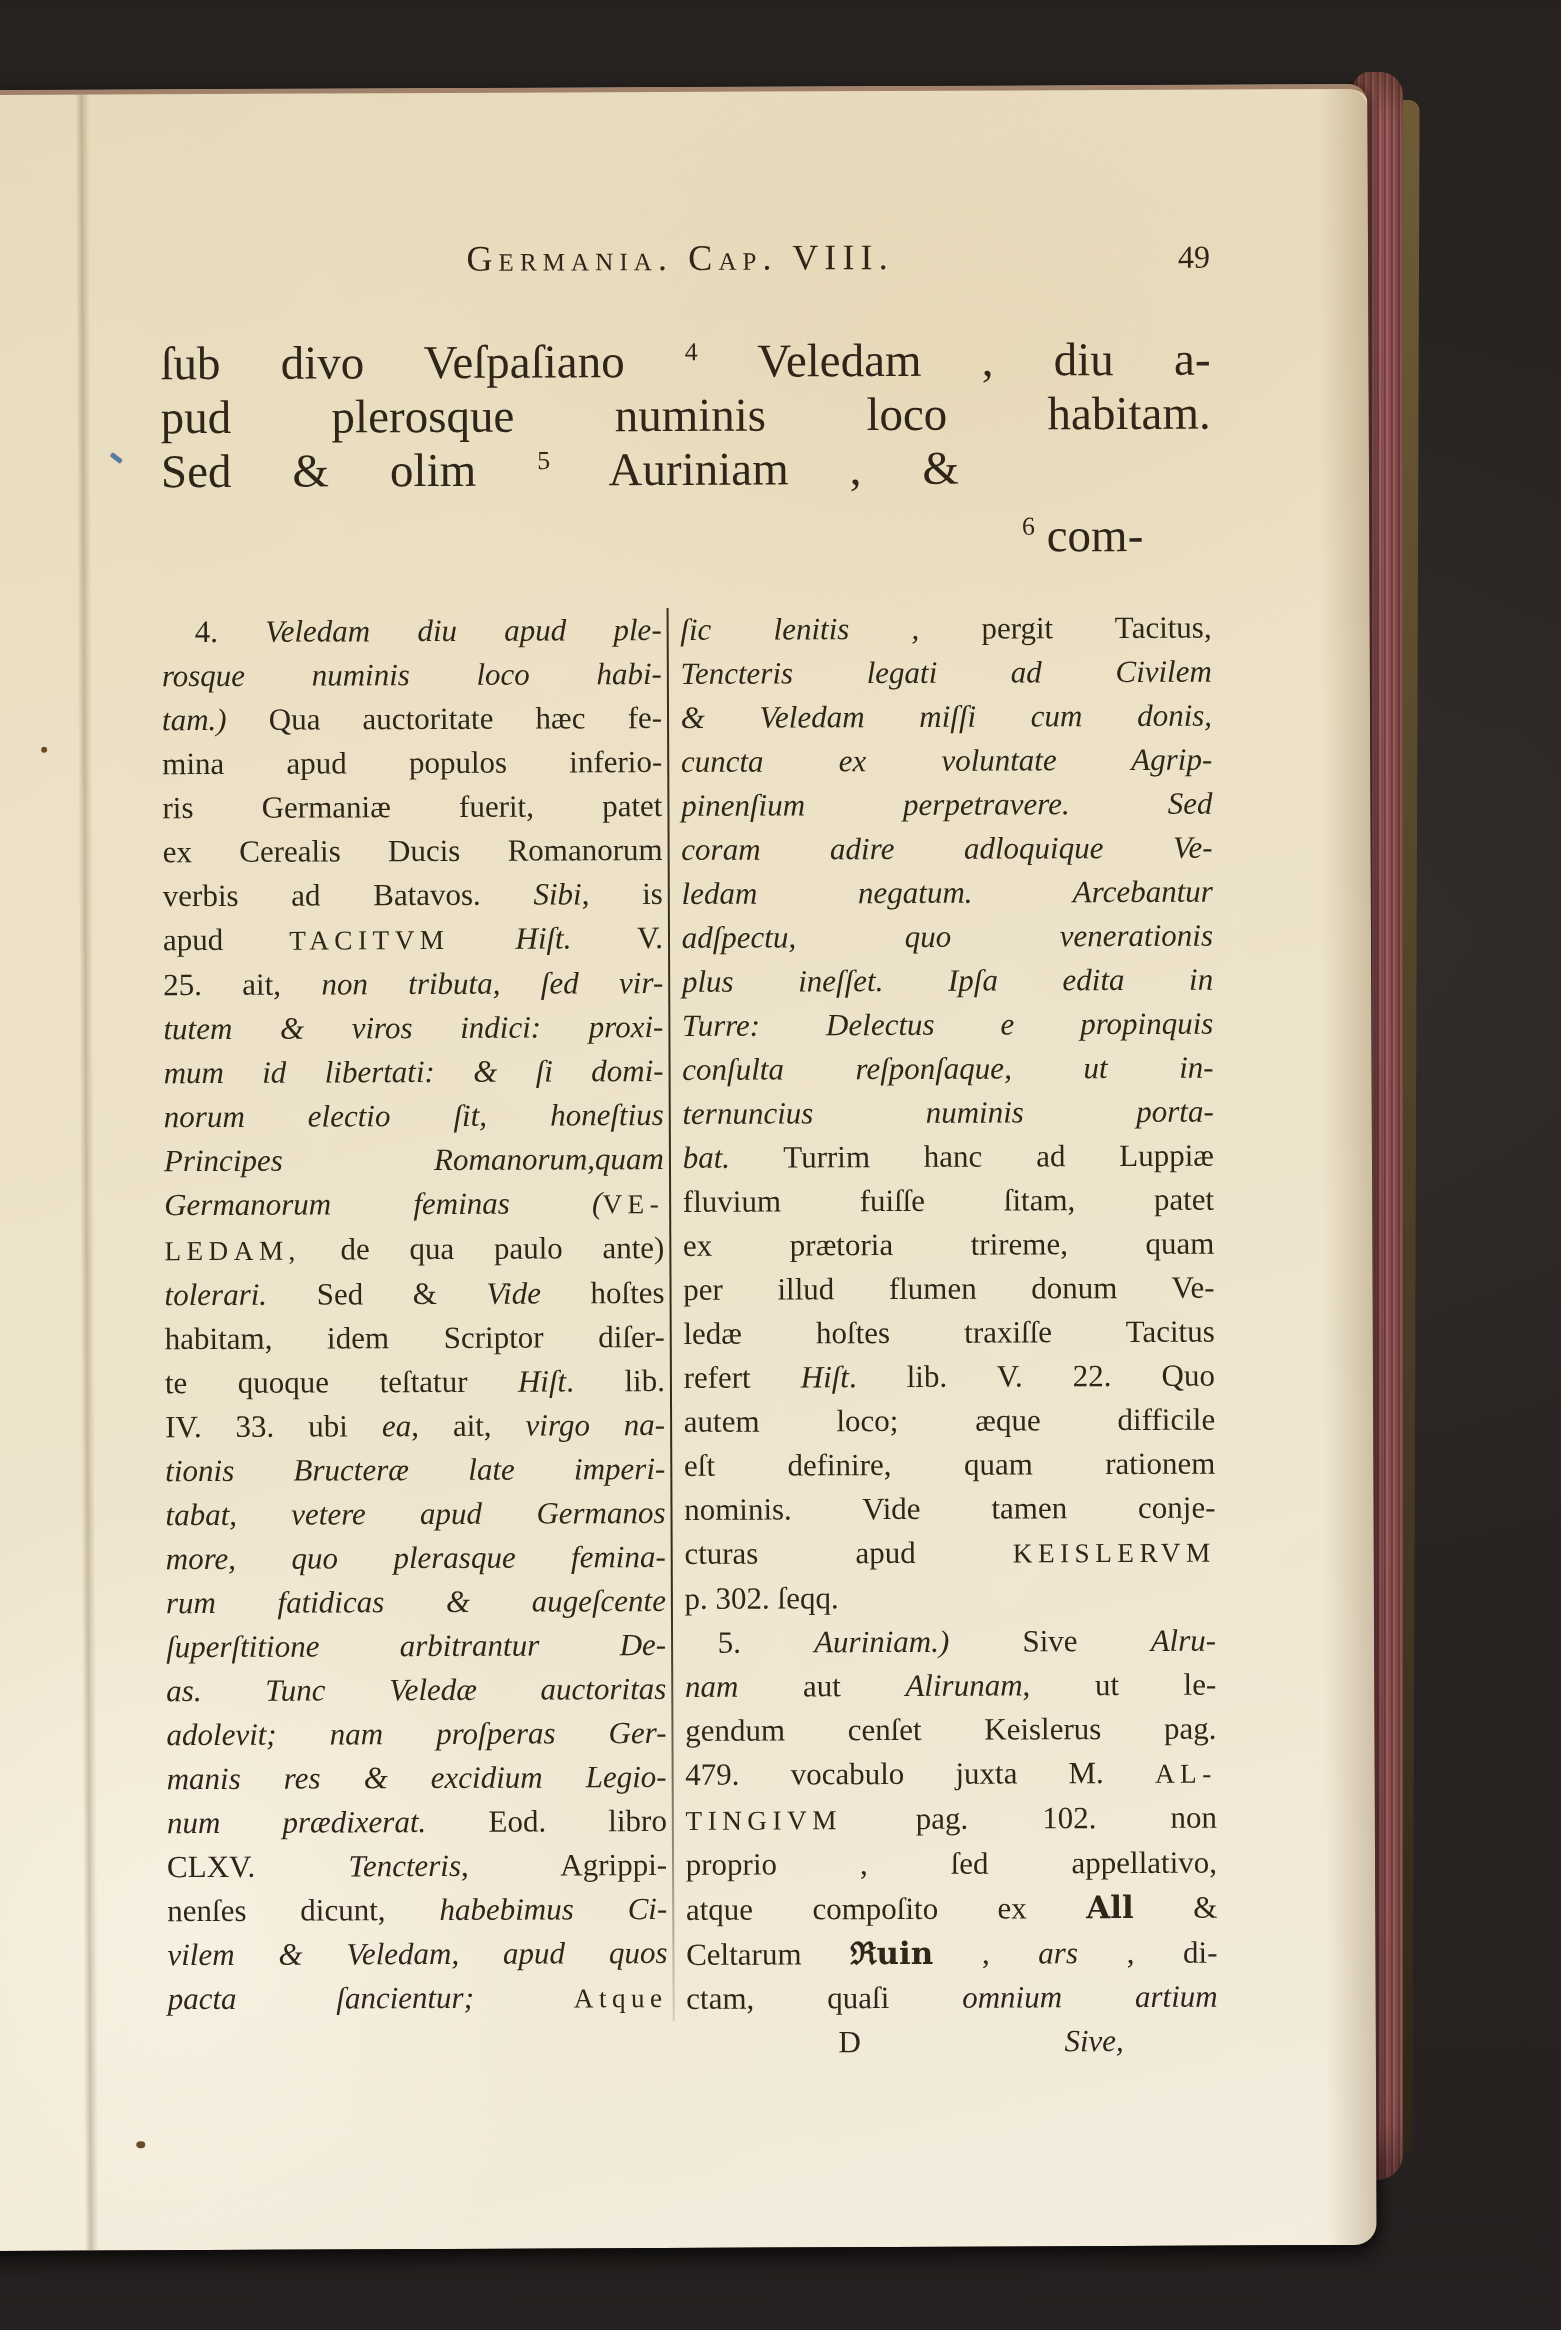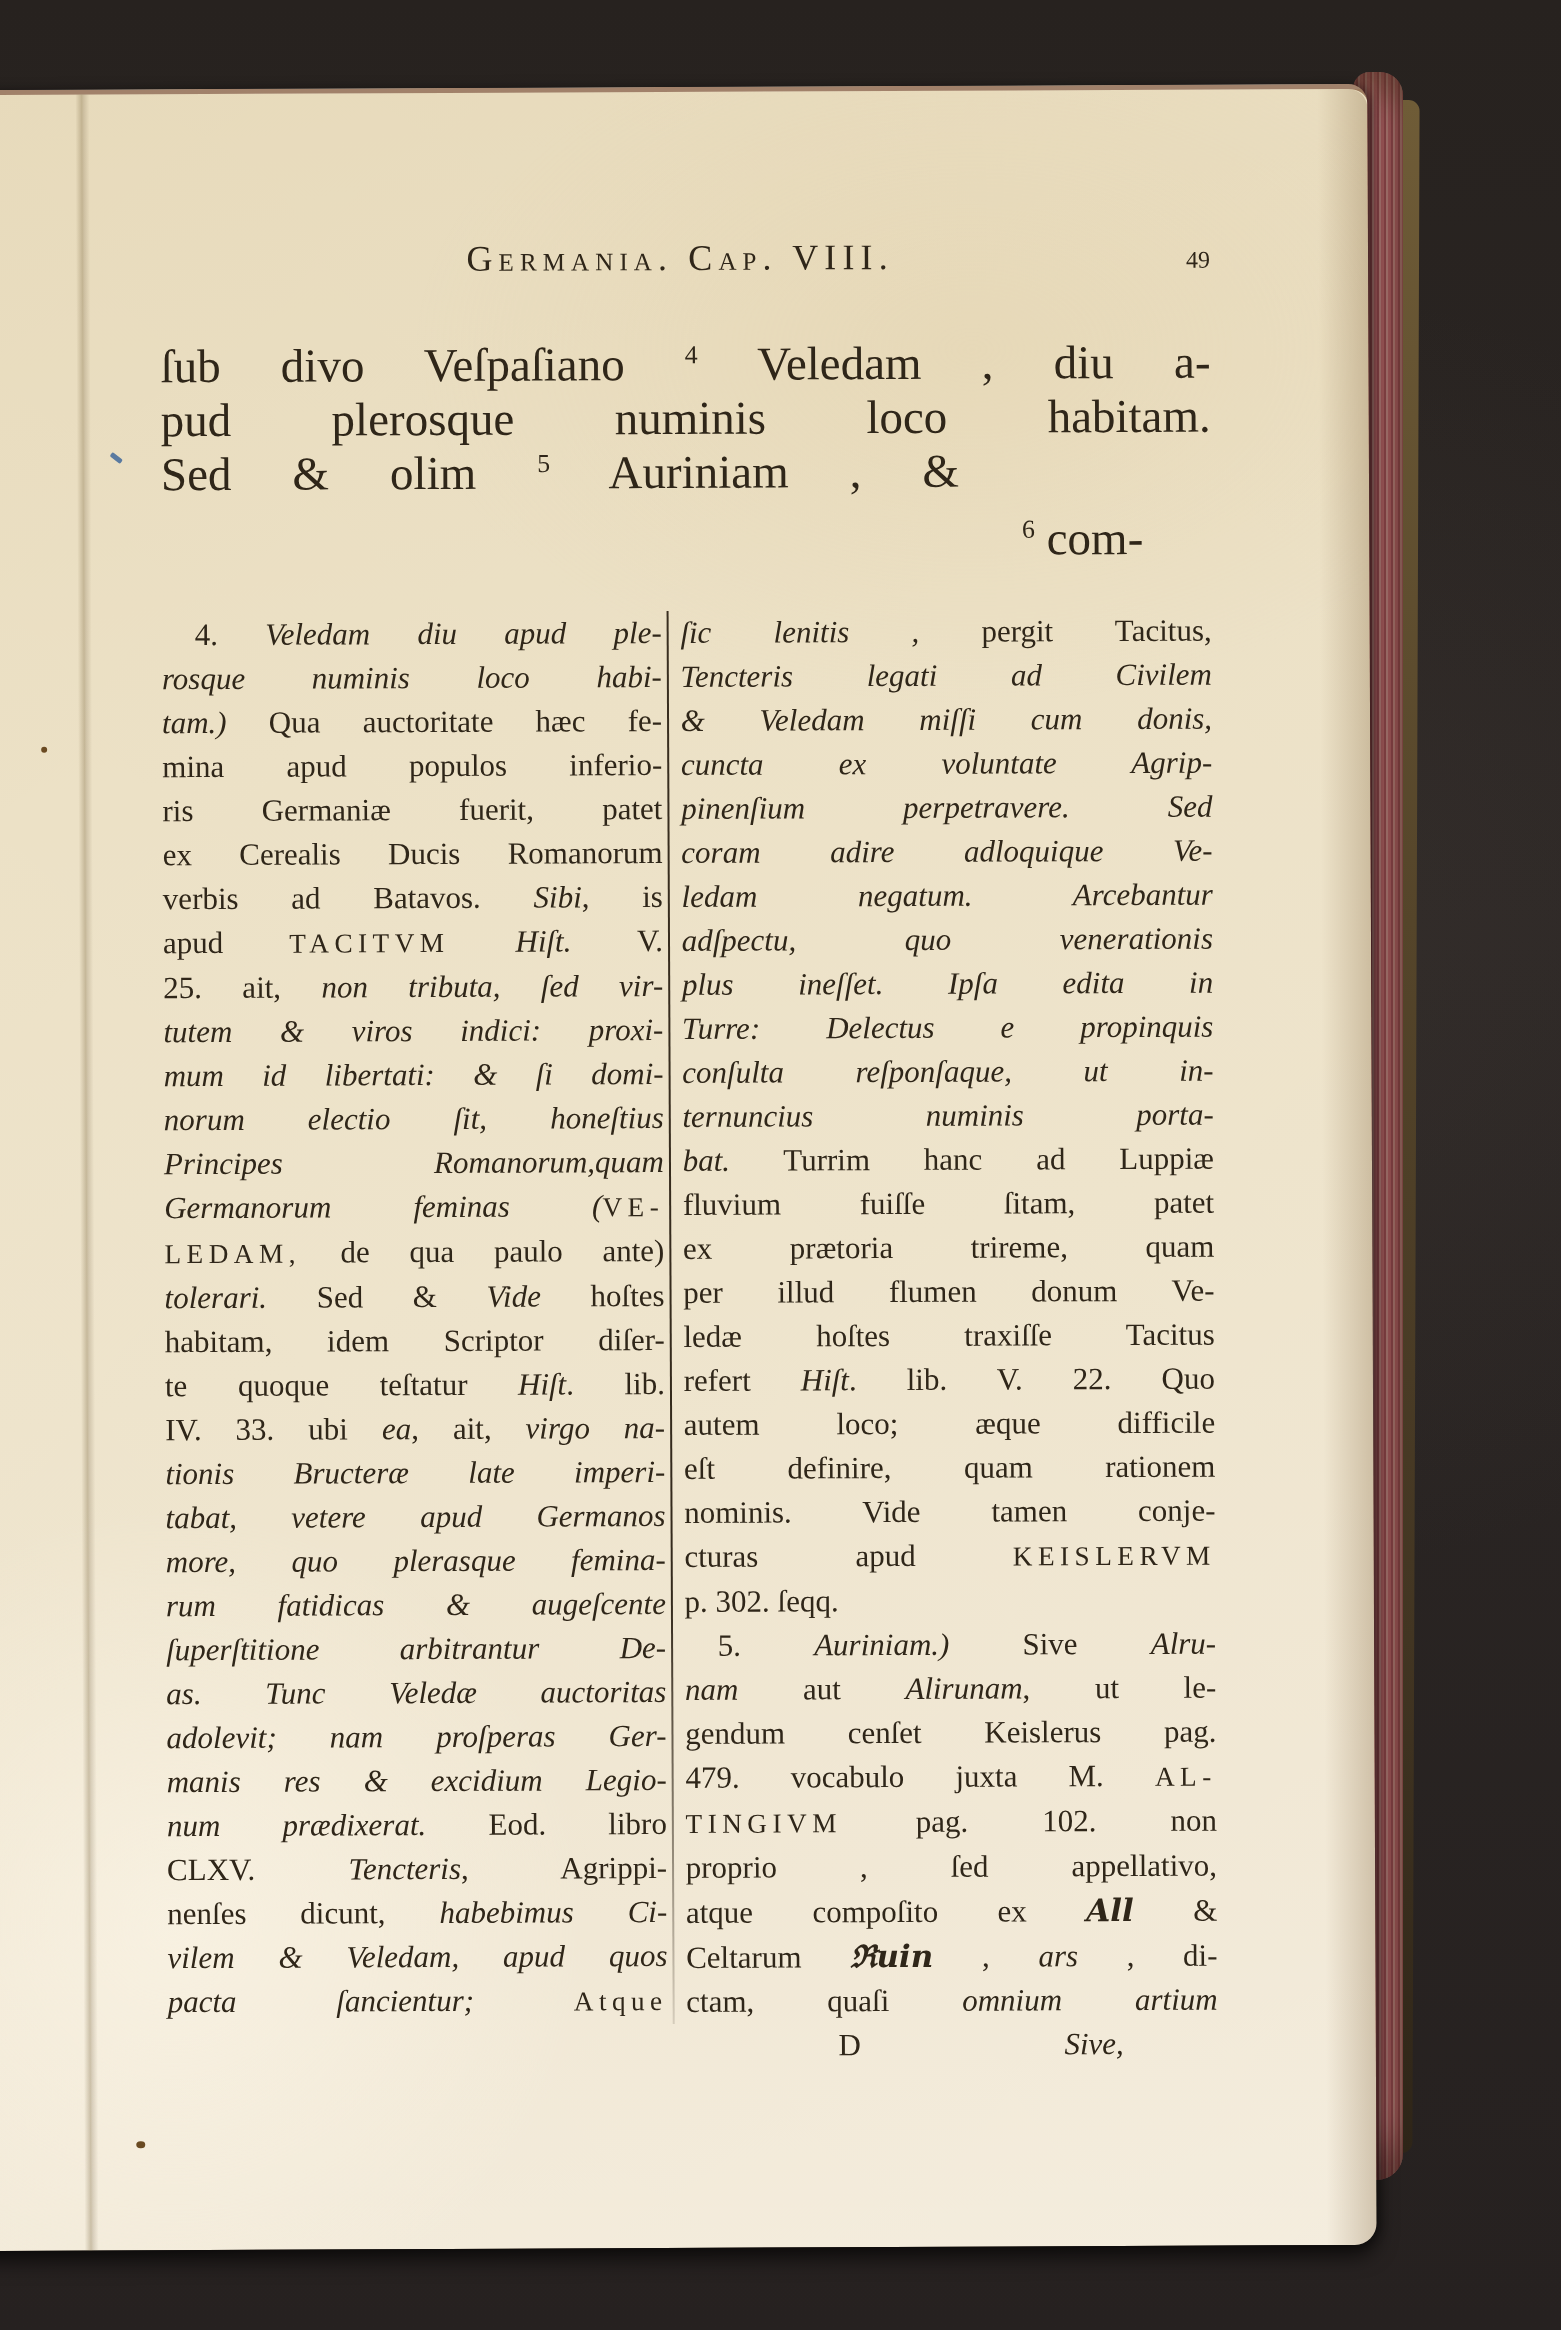--- a/index.html
+++ b/index.html
@@ -59,7 +59,7 @@
     font-variant:small-caps;letter-spacing:.17em;
     font-size:36px;line-height:39px;
   }
-  .page-number{width:94px;text-align:right;font-size:24px;line-height:39px;}
+  .page-number{width:94px;text-align:right;font-size:32px;line-height:39px;}
 
   .main-text{margin-top:55px;font-size:47px;line-height:54px;}
   .main-text .tl{text-align:justify;text-align-last:justify;}

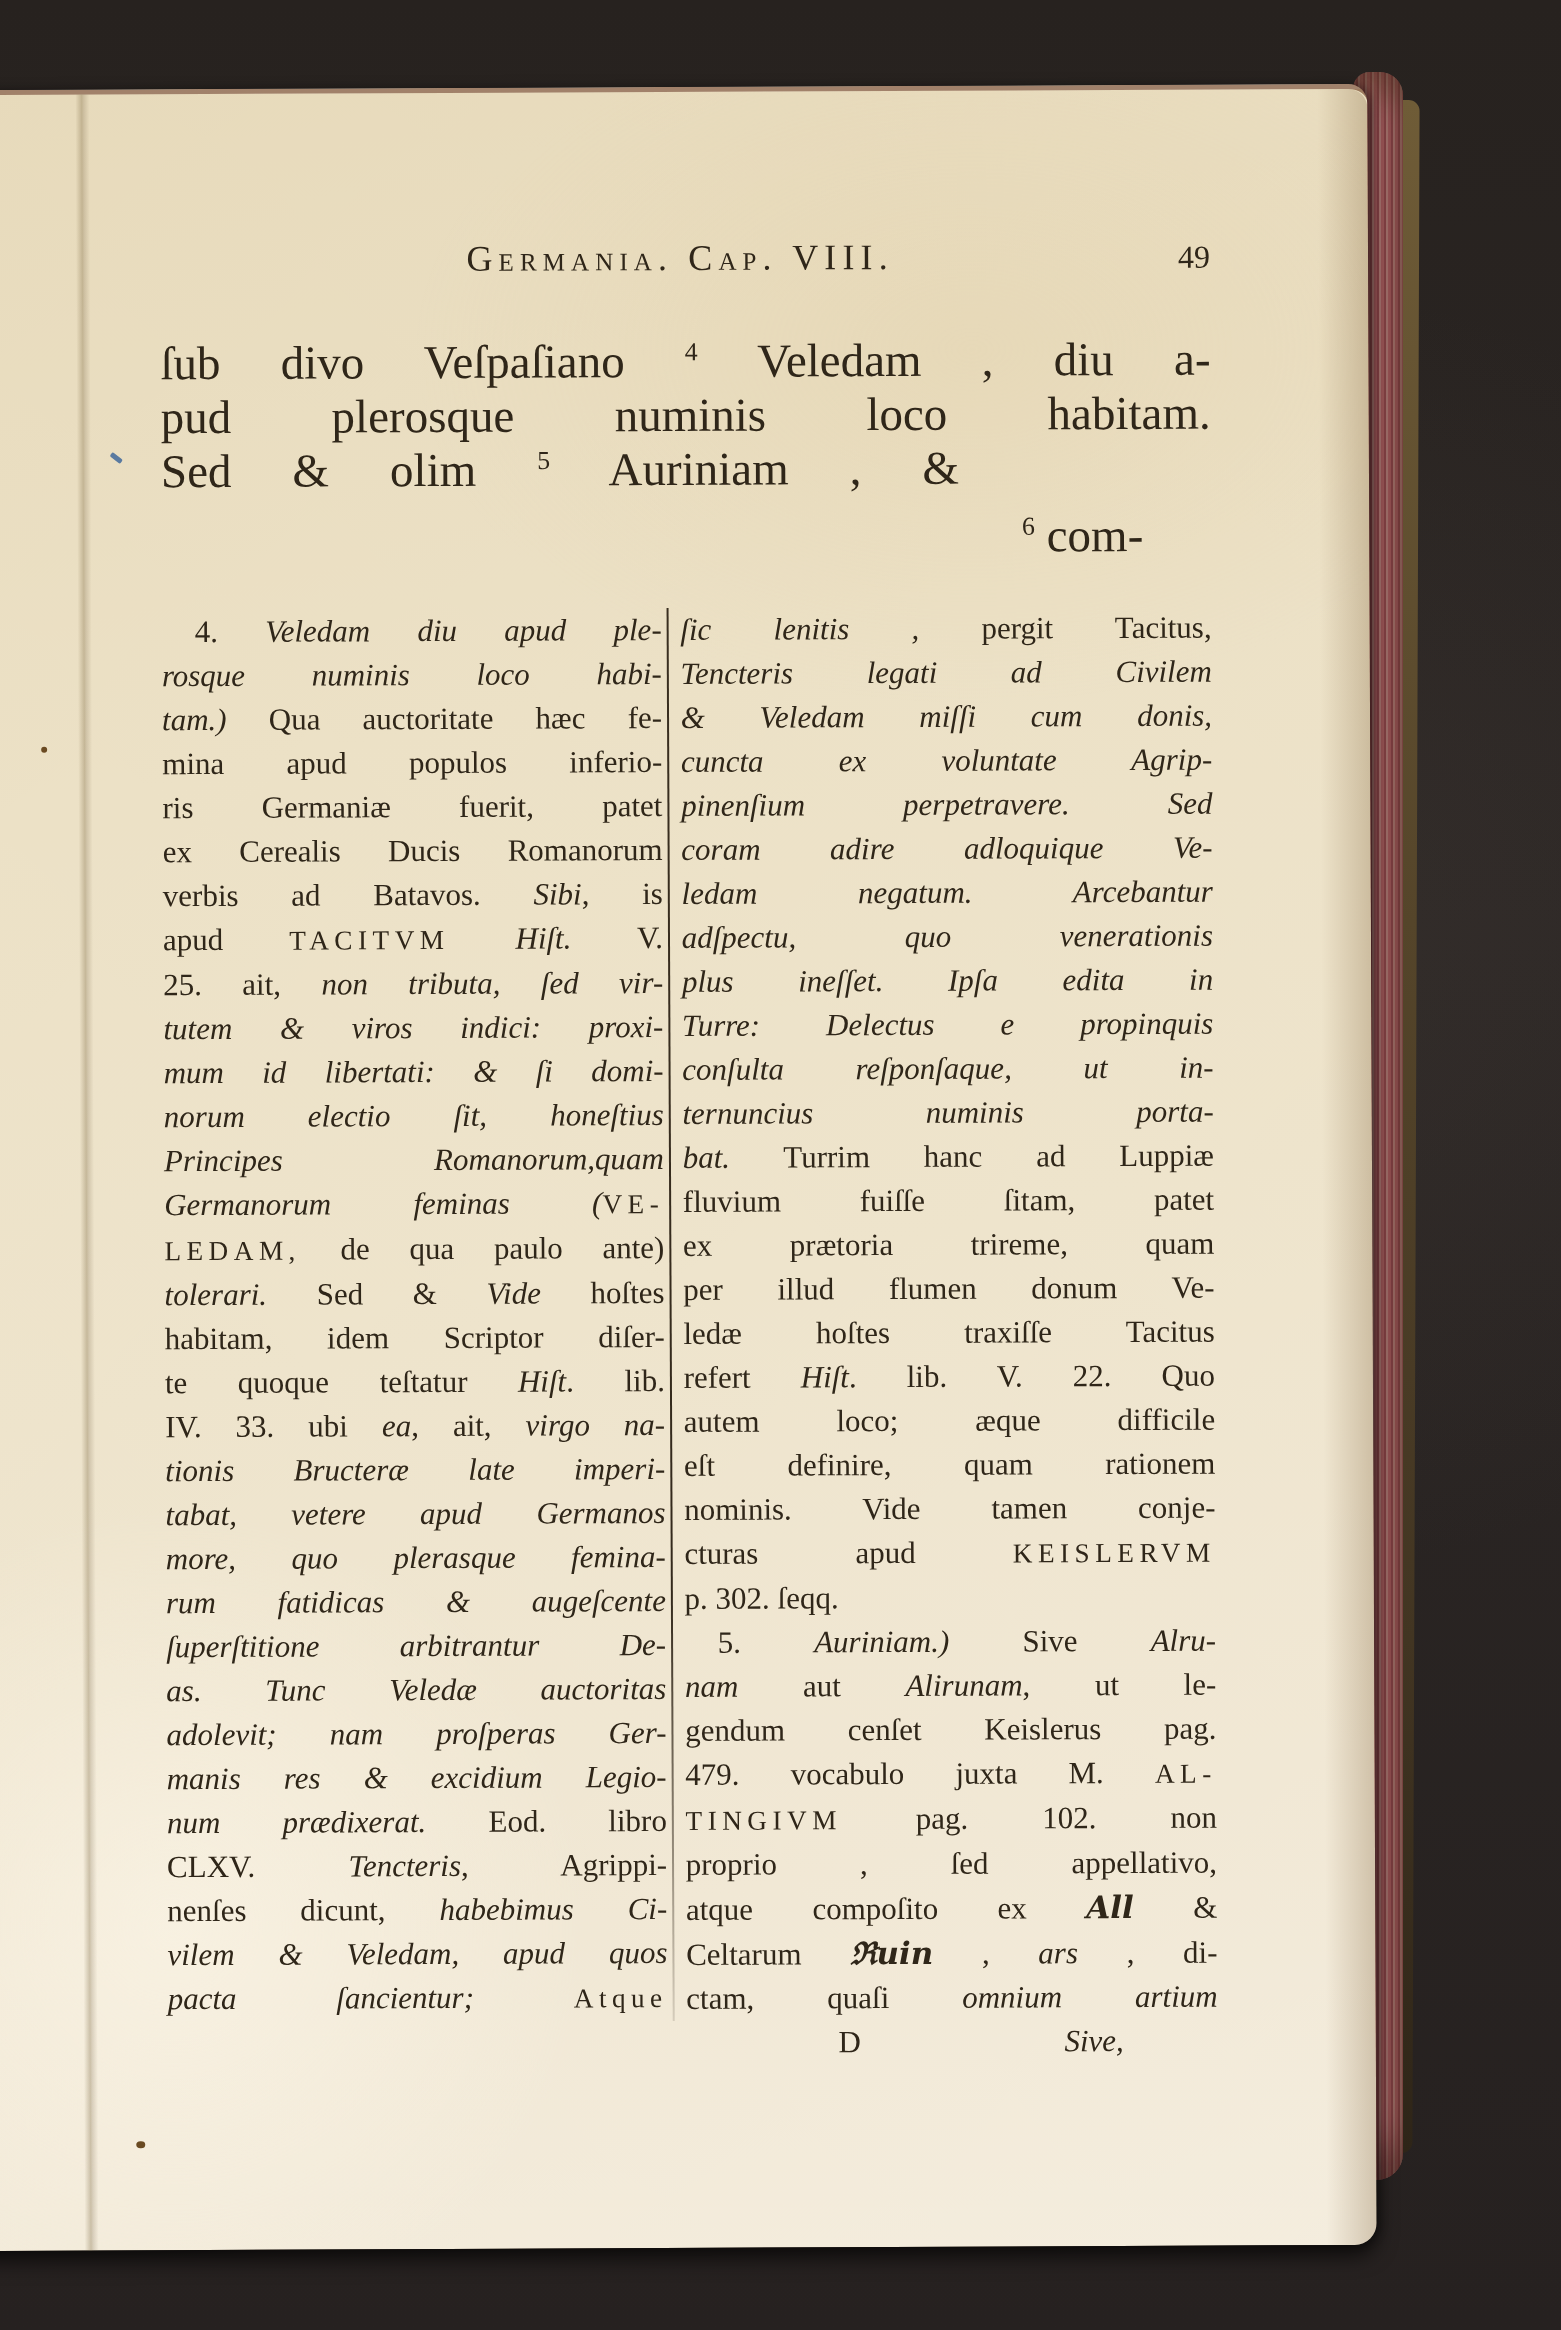--- a/index.html
+++ b/index.html
@@ -82,7 +82,7 @@
   .sg-r{font-style:normal;}
   .sg-i{font-style:italic;}
   .sg-c{letter-spacing:.2em;font-size:.88em;}
-  .sg-f{font-weight:bold;font-family:"DejaVu Serif",serif;font-style:italic;}
+  .sg-f{font-weight:bold;font-family:"DejaVu Serif",serif;}
   .sg-s{font-size:.55em;vertical-align:super;line-height:0;}
 </style>
 </head>

